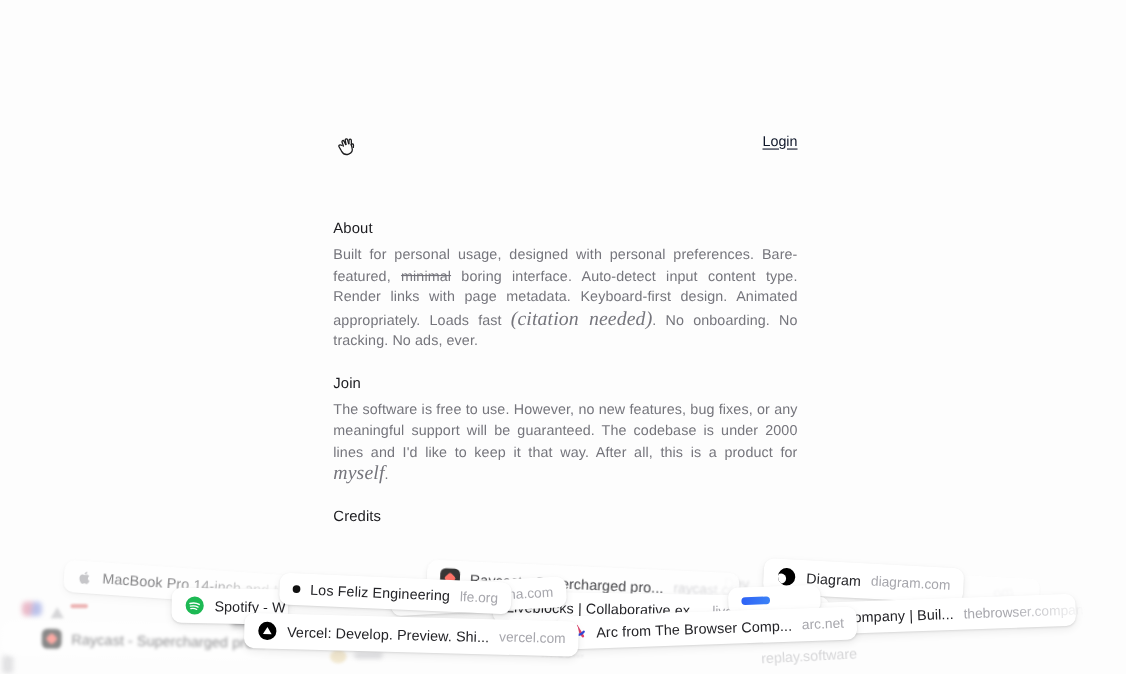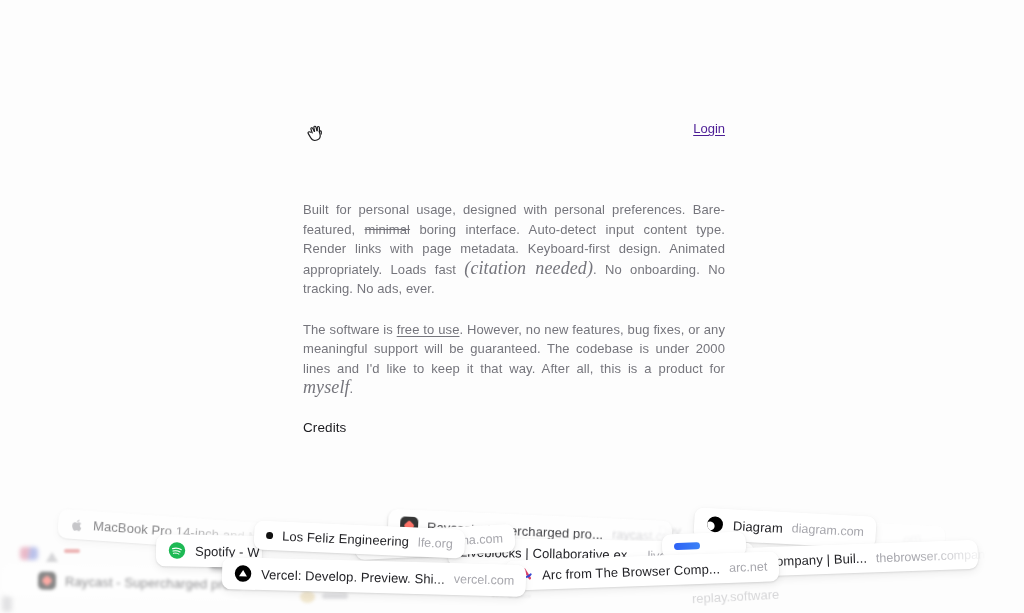--- a/index.html
+++ b/index.html
@@ -14,7 +14,7 @@
   .column { position:absolute; left:303px; top:121px; width:422px; }
   .header-row { display:flex; justify-content:space-between; align-items:flex-start; height:26px; }
   .logo svg { display:block; }
-  .login-link { font-size:13px; color:#4c1d95; text-decoration:underline; text-underline-offset:2px; cursor:pointer; }
+  .login-link { font-size:13px; color:#0f172a; text-decoration:underline; text-underline-offset:2px; cursor:pointer; }
   .content { margin-top:53px; }
   .section h3 { margin:0 0 6px 0; font-size:13.5px; font-weight:400; color:#1b1b1f; letter-spacing:.1px; }
   .section p { margin:0 0 21px 0; font-size:13px; line-height:19.5px; color:#75757c;

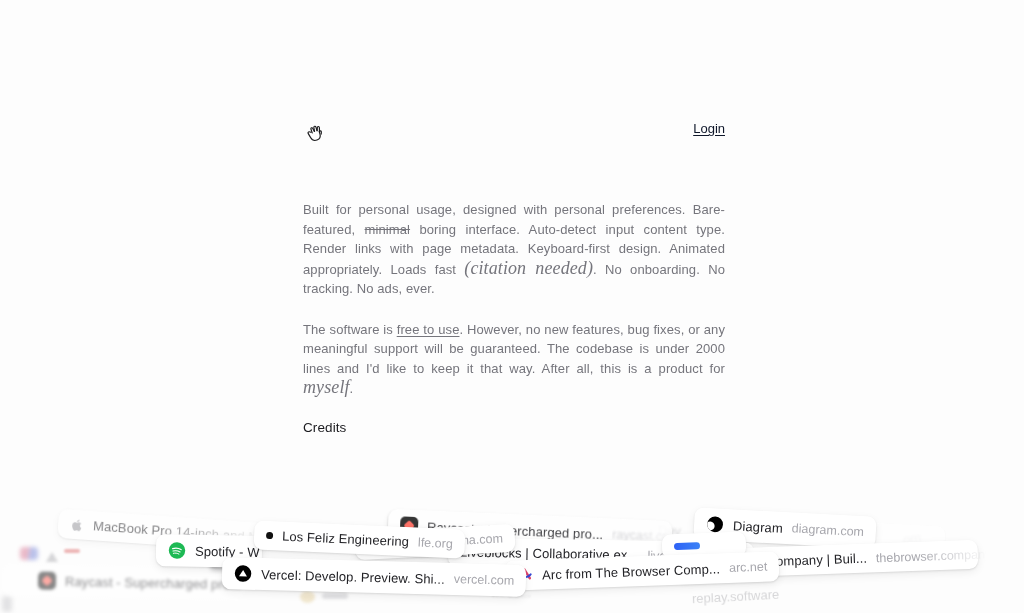--- a/index.html
+++ b/index.html
@@ -56,6 +56,7 @@
   </div>
   <div class="content" id="content">
       <div class="section">
+        <h3>About</h3>
         <p><span>Built for personal usage, designed with personal preferences. Bare-featured, </span><span class="seg-strike">minimal</span><span> boring interface. Auto-detect input content type. Render links with page metadata. Keyboard-first design. Animated appropriately. Loads fast </span><span class="seg-italic">(citation needed)</span><span>. No onboarding. No tracking. No ads, ever.</span></p>
       </div>
       <div class="section">

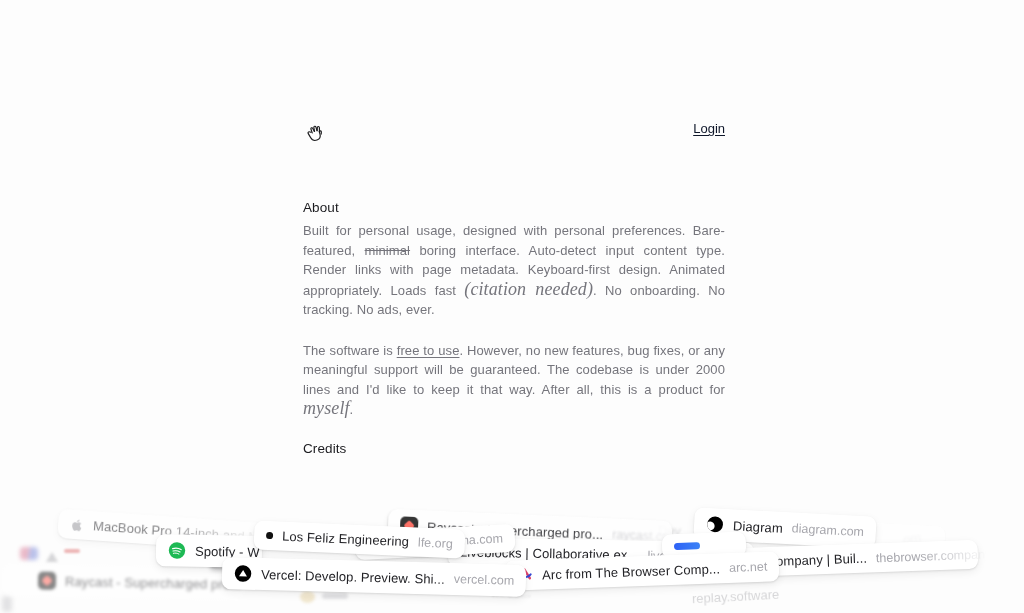--- a/index.html
+++ b/index.html
@@ -60,6 +60,7 @@
         <p><span>Built for personal usage, designed with personal preferences. Bare-featured, </span><span class="seg-strike">minimal</span><span> boring interface. Auto-detect input content type. Render links with page metadata. Keyboard-first design. Animated appropriately. Loads fast </span><span class="seg-italic">(citation needed)</span><span>. No onboarding. No tracking. No ads, ever.</span></p>
       </div>
       <div class="section">
+        <h3>Join</h3>
         <p><span>The software is </span><span class="seg-underline">free to use</span><span>. However, no new features, bug fixes, or any meaningful support will be guaranteed. The codebase is under 2000 lines and I'd like to keep it that way. After all, this is a product for </span><span class="seg-italic">myself</span><span>.</span></p>
       </div>
       <div class="section">

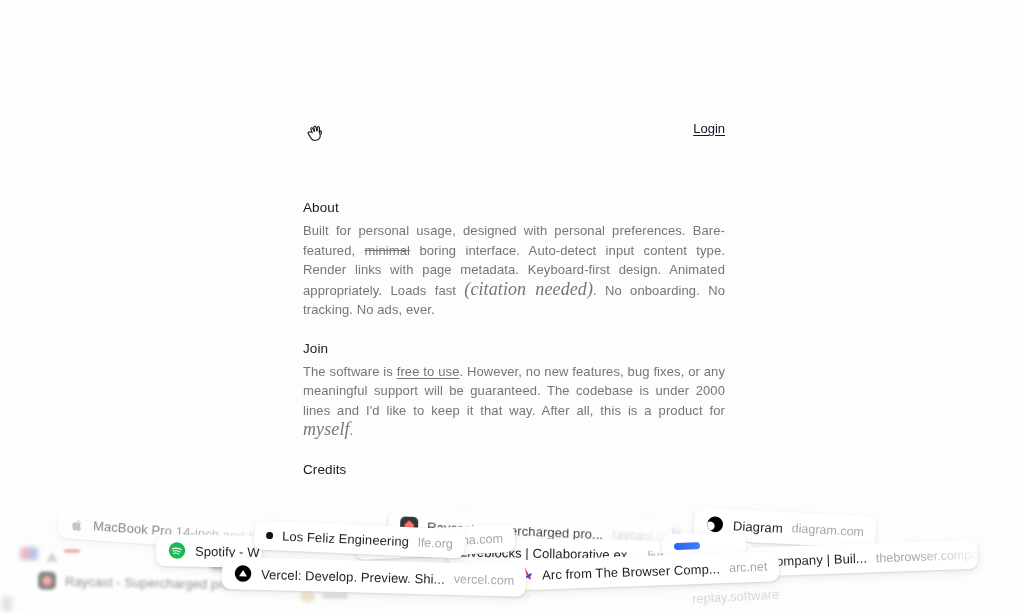--- a/index.html
+++ b/index.html
@@ -21,7 +21,7 @@
                text-align:justify; letter-spacing:.1px; }
   .seg-strike { text-decoration:line-through; }
   .seg-italic { font-style:italic; font-family:"Liberation Serif","DejaVu Serif",serif; font-size:18px; }
-  .seg-underline { text-decoration:underline; text-underline-offset:2px; color:#75757c; cursor:pointer; }
+  .seg-underline { text-underline-offset:2px; color:#75757c; cursor:pointer; }
   
   .card { position:absolute; display:inline-flex; align-items:center; white-space:nowrap;
           background:#fff; border-radius:9px; padding:7px 12px; gap:9px;

